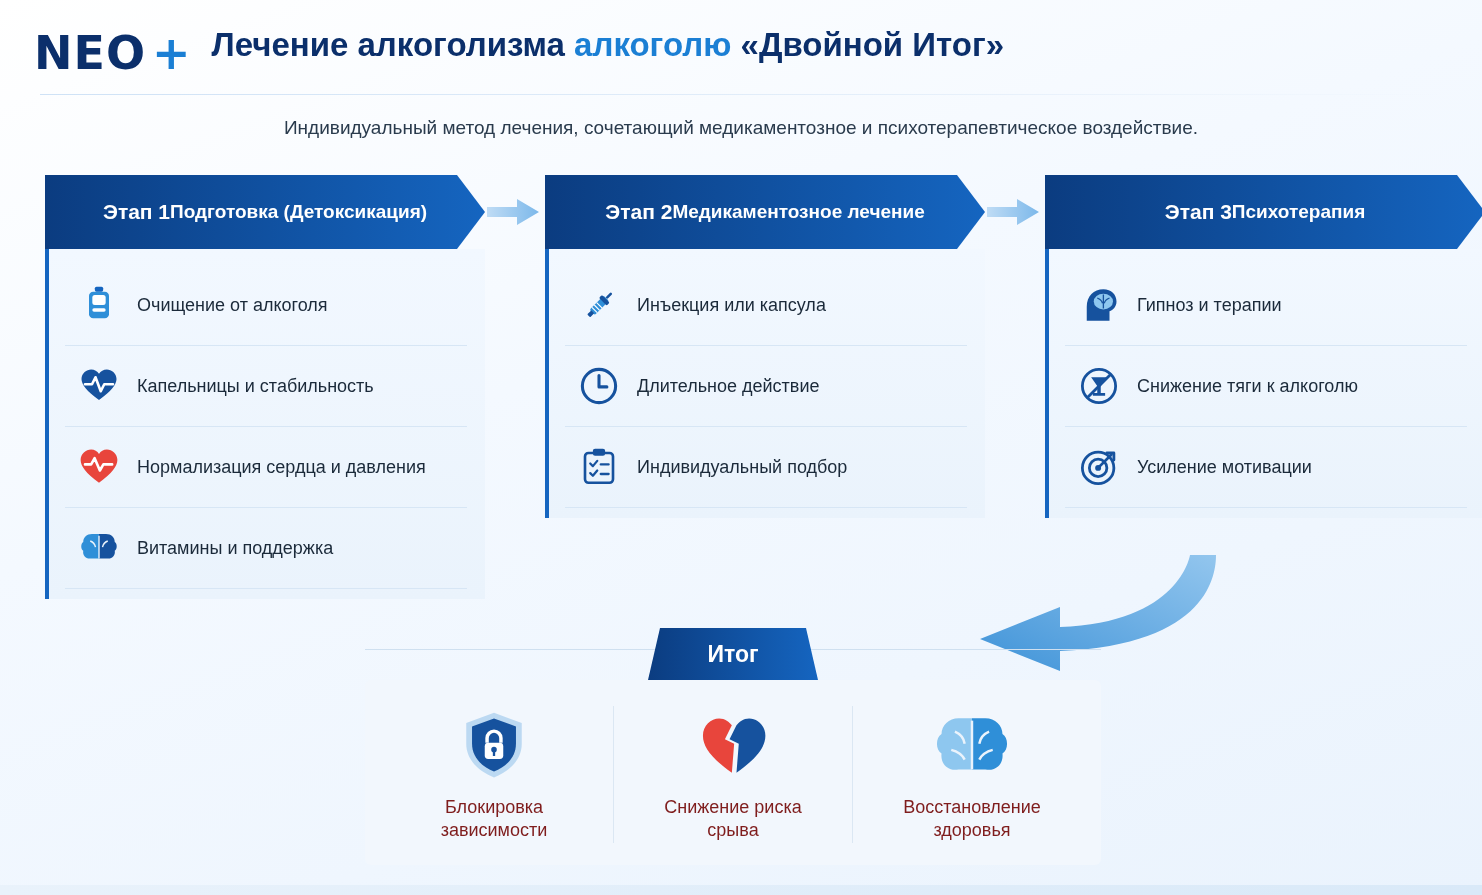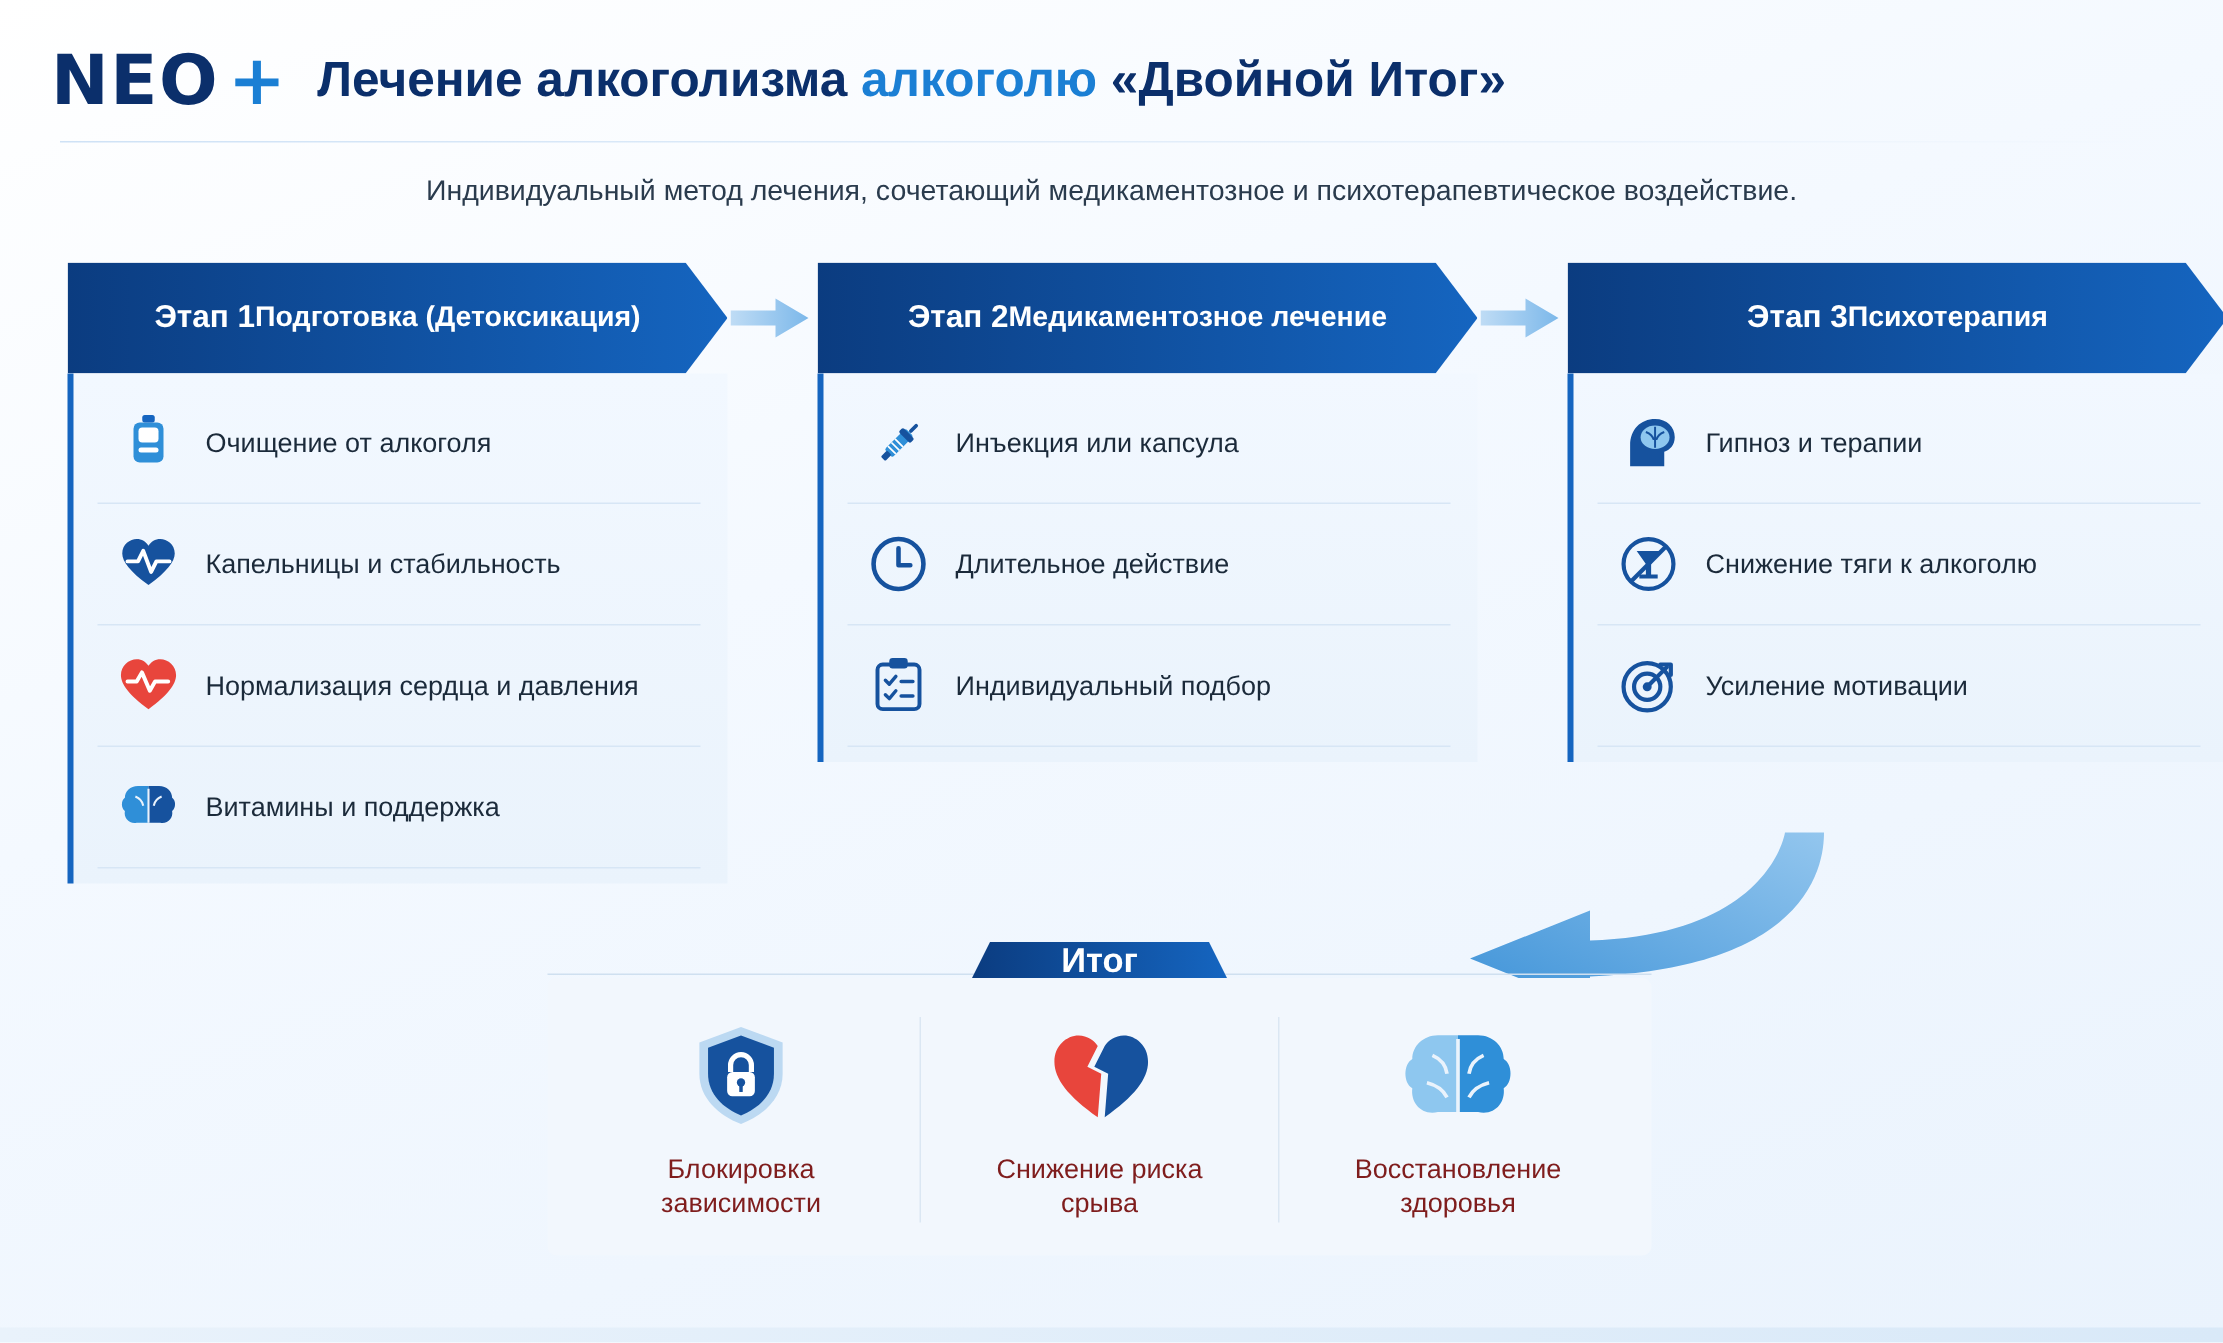--- a/index.html
+++ b/index.html
@@ -19,7 +19,7 @@
   
   .header {
     display: flex;
-    align-items: center;
+    align-items: flex-start;
     padding: 26px 40px 0 34px;
     gap: 22px;
   }

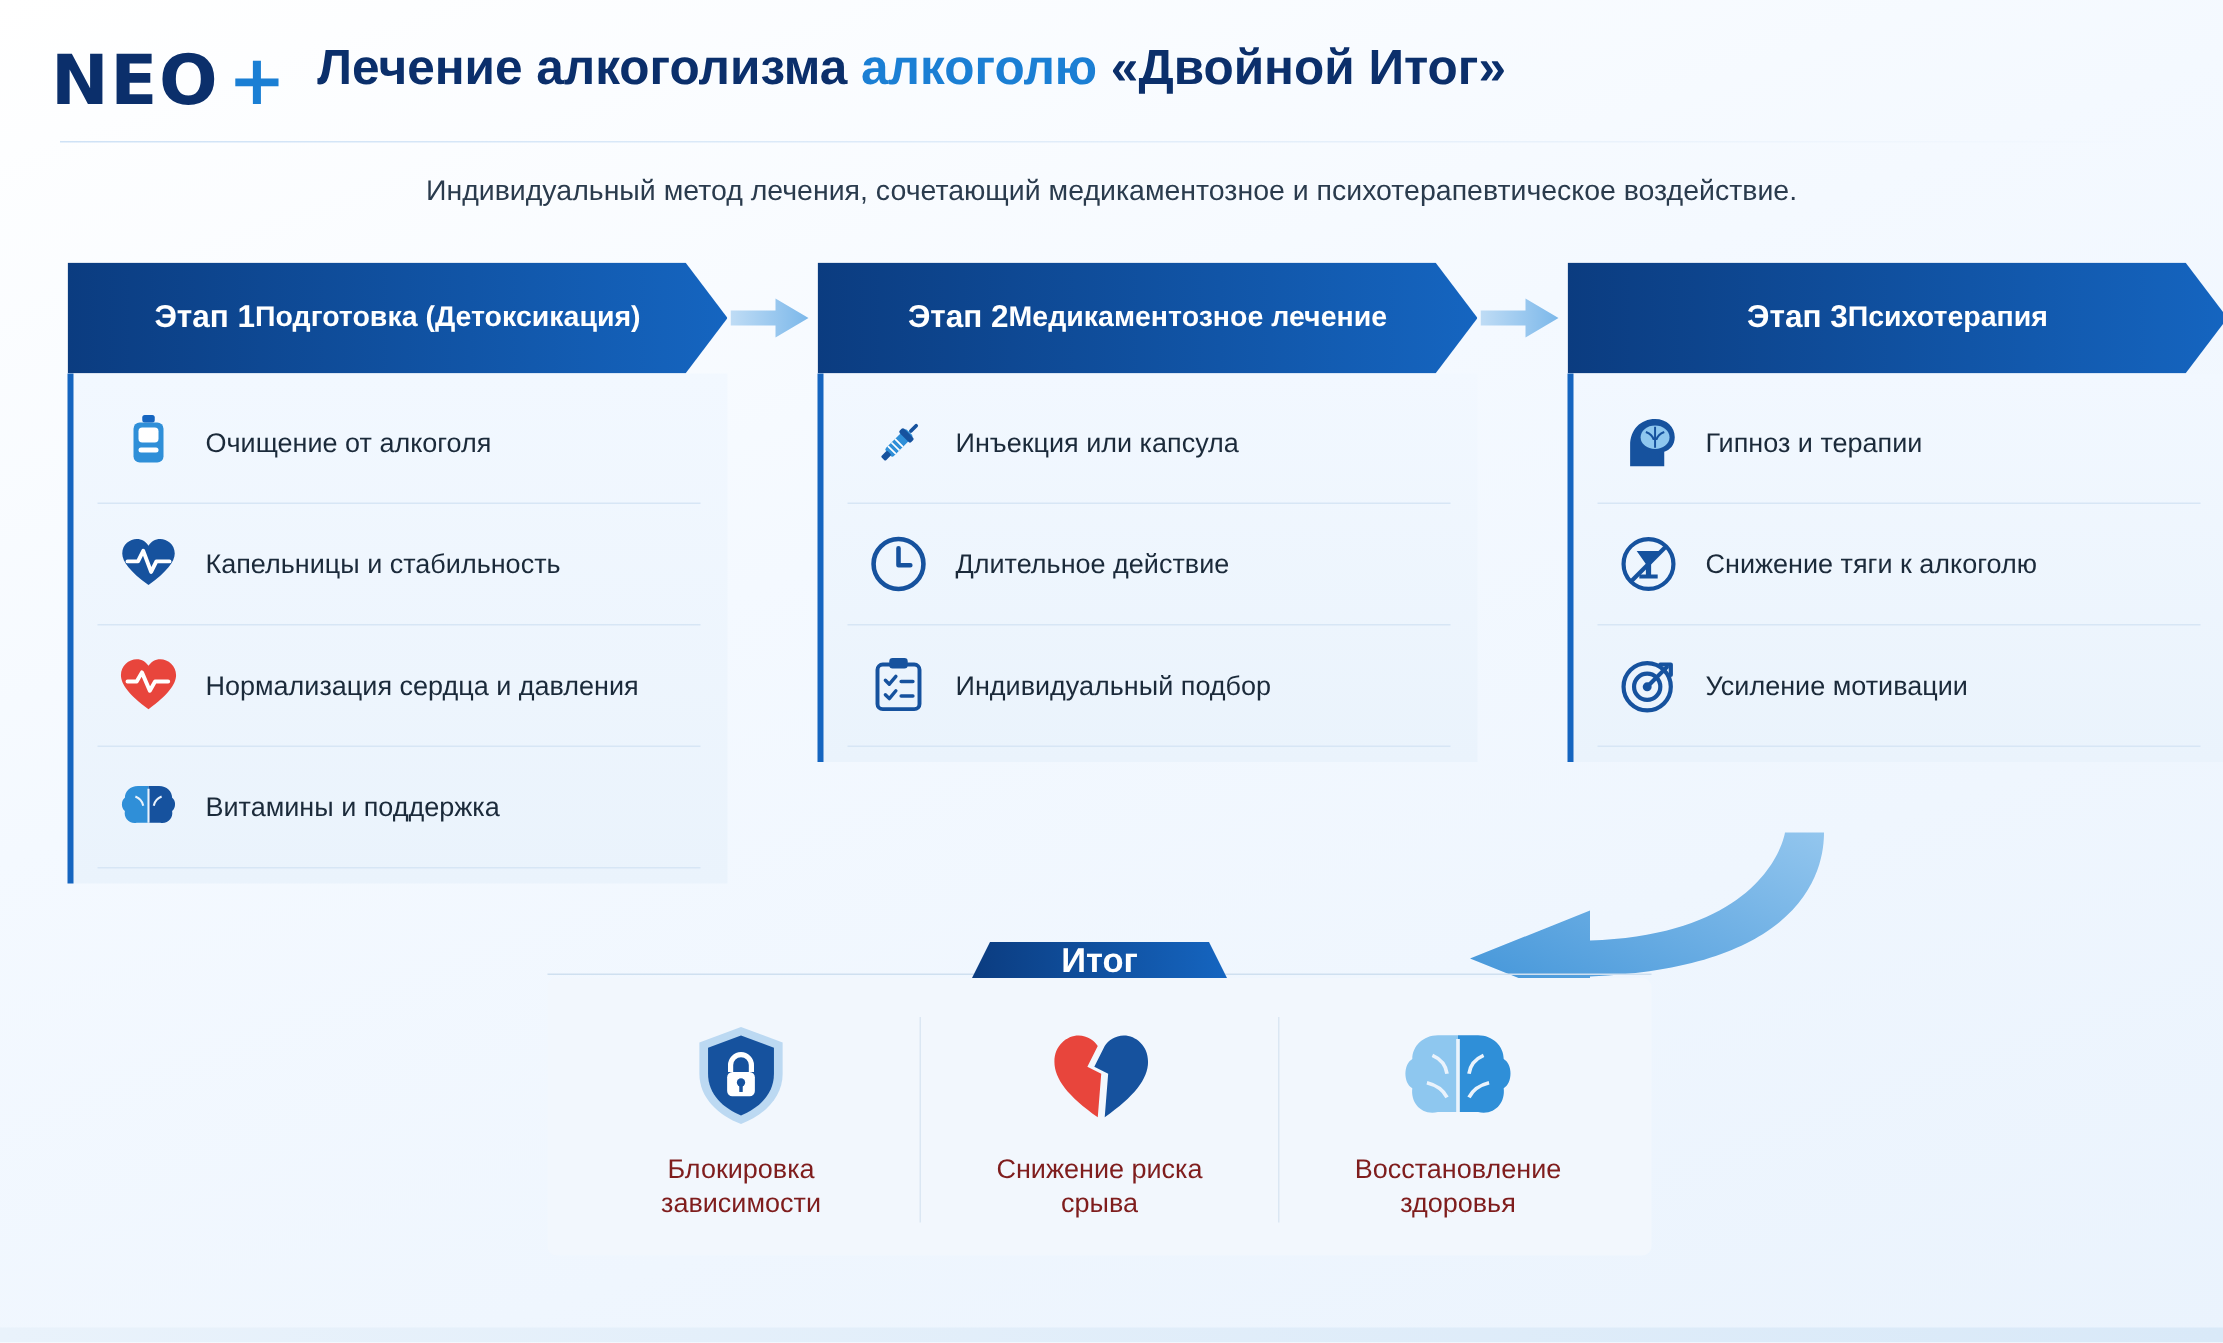--- a/index.html
+++ b/index.html
@@ -107,7 +107,7 @@
   .stage-body {
     background: linear-gradient(to bottom, #f2f8ff, #eaf3fc);
     border-left: 4px solid #1565c0;
-    padding: 6px 18px 10px 16px;
+    padding: 16px 18px 10px 16px;
     margin-top: 0;
   }
   .item {

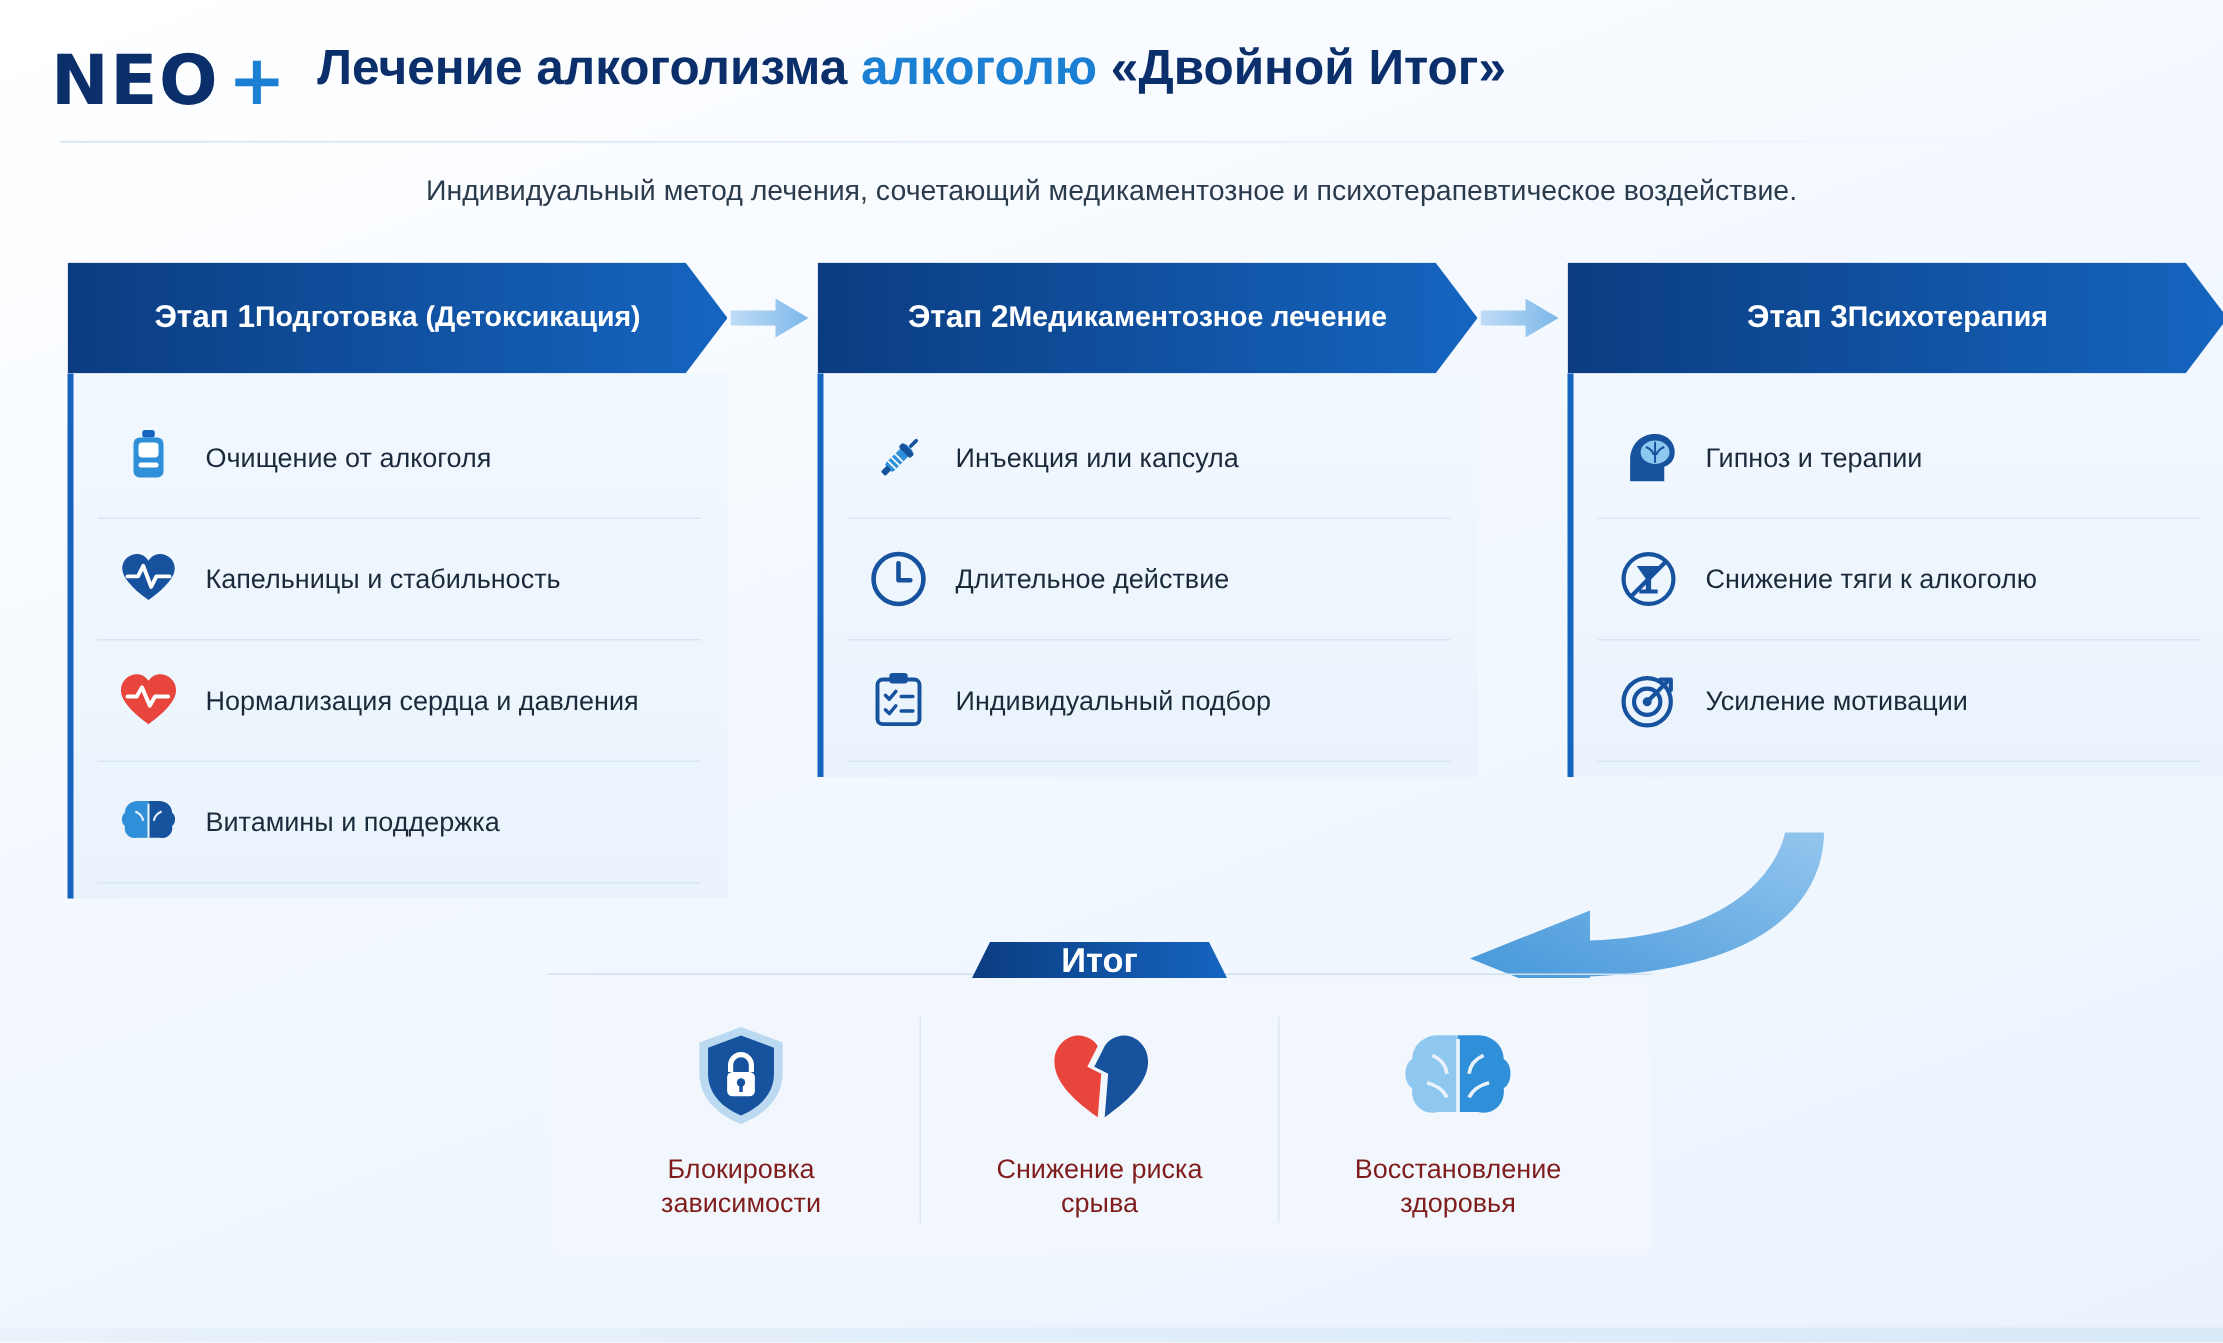--- a/index.html
+++ b/index.html
@@ -159,7 +159,7 @@
   .result-tab {
     width: 170px;
     margin: 0 auto;
-    height: 24px;
+    height: 52px;
     background: linear-gradient(to right, #0b3c80, #1565c0);
     color: #fff;
     font-size: 23px;

